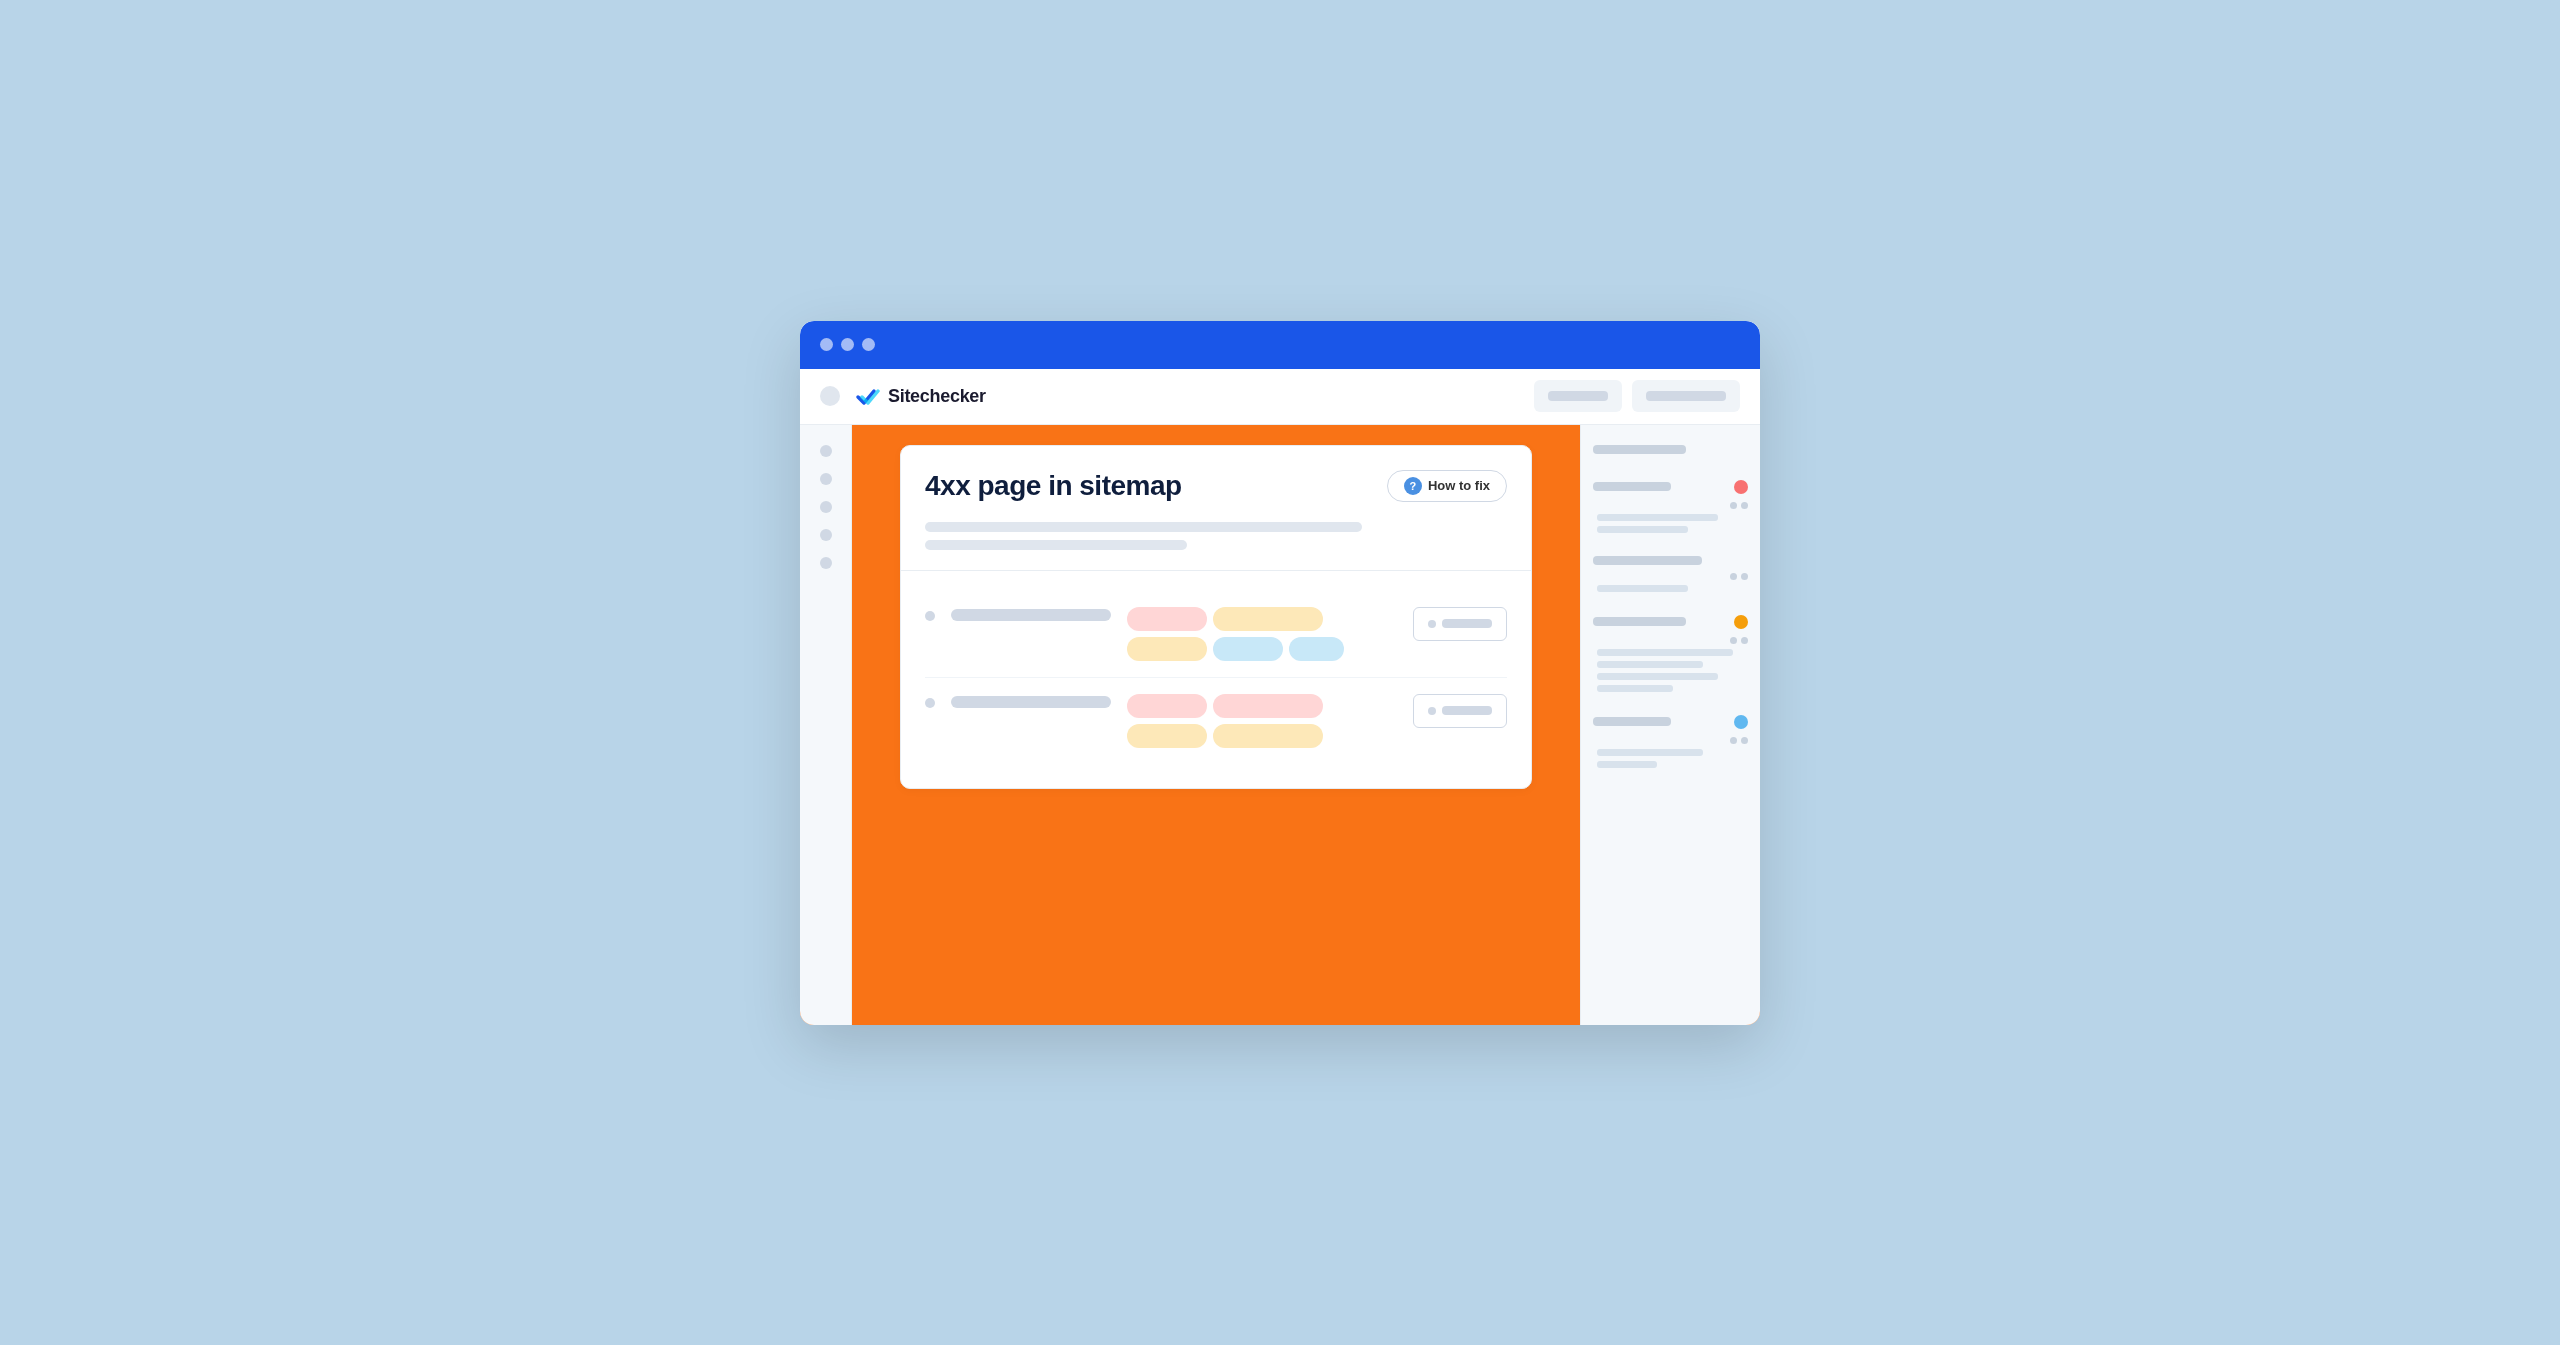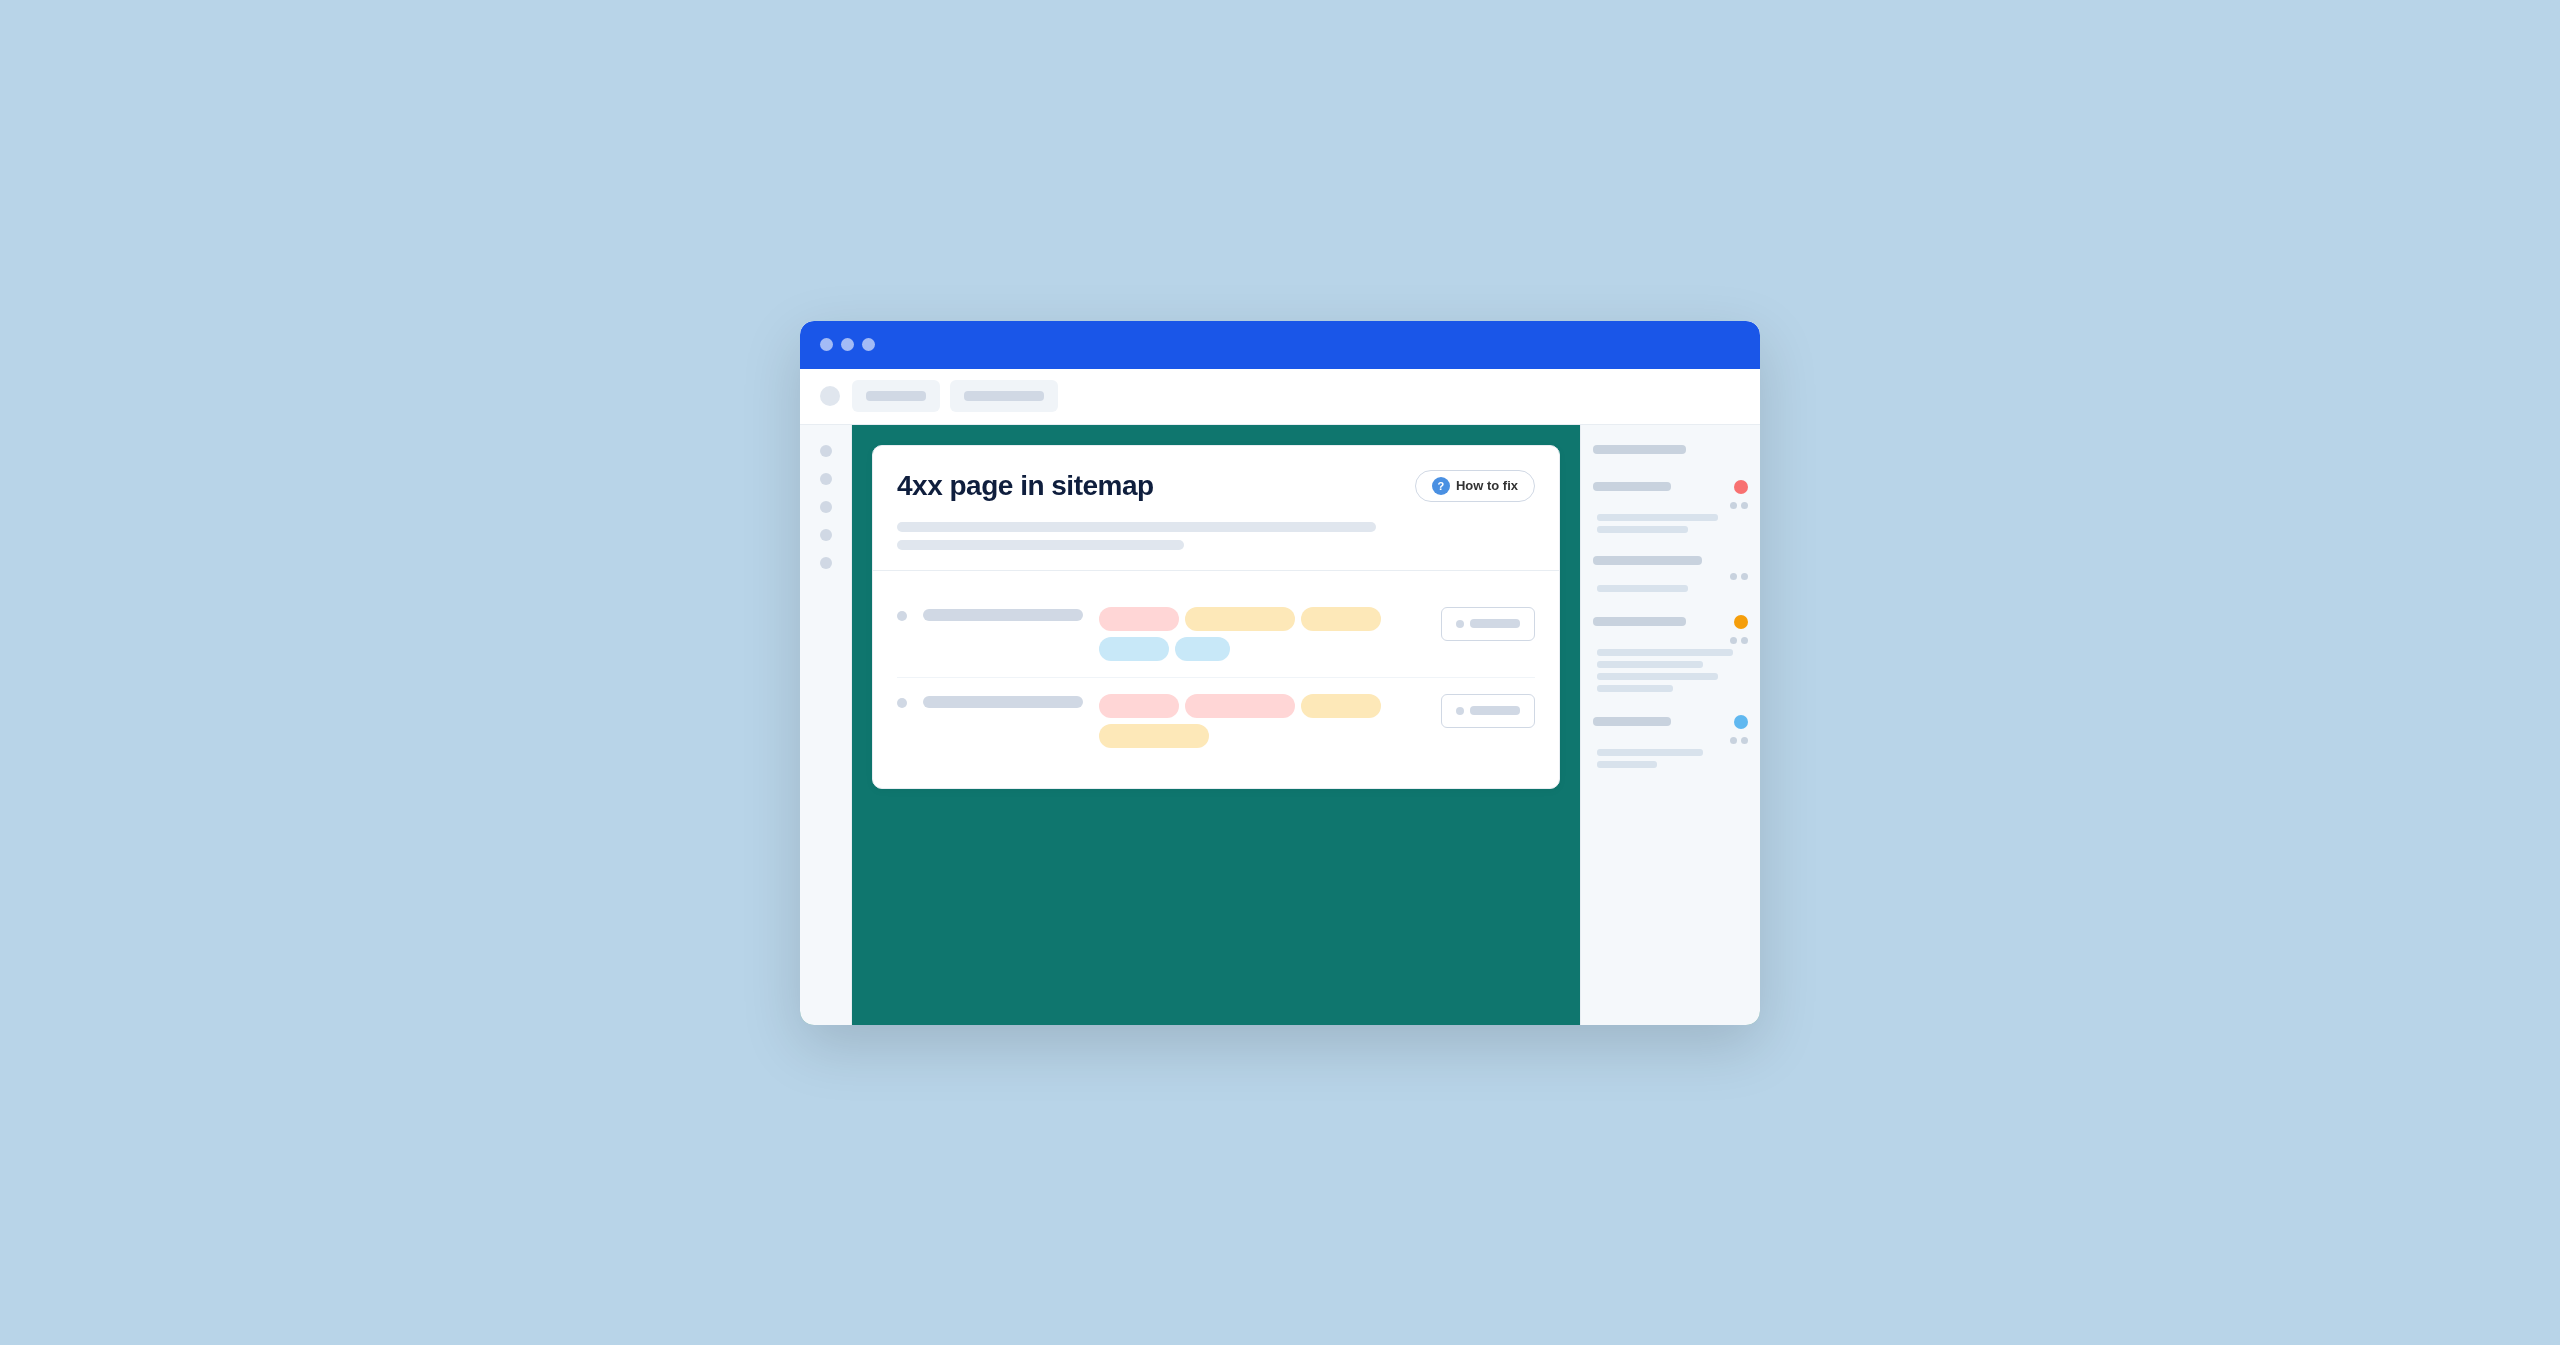--- a/index.html
+++ b/index.html
@@ -375,6 +375,14 @@
 
   <div class="browser-toolbar">
     <div class="browser-circle-icon"></div>
+    <div class="logo-area">
+
+      <svg class="logo-checkmark" viewBox="0 0 28 28" fill="none">
+        <path d="M6 15 L12 21 L22 9" stroke="#1a56e8" stroke-width="3.5" stroke-linecap="round" stroke-linejoin="round"></path>
+        <path d="M10 15 L16 21 L26 9" stroke="#00c8f8" stroke-width="3.5" stroke-linecap="round" stroke-linejoin="round" opacity="0.7"></path>
+      </svg>
+      <span class="logo-text">Sitechecker</span>
+    </div>
     <div class="toolbar-buttons">
       <div class="toolbar-btn">
         <div class="toolbar-btn-bar w60"></div>

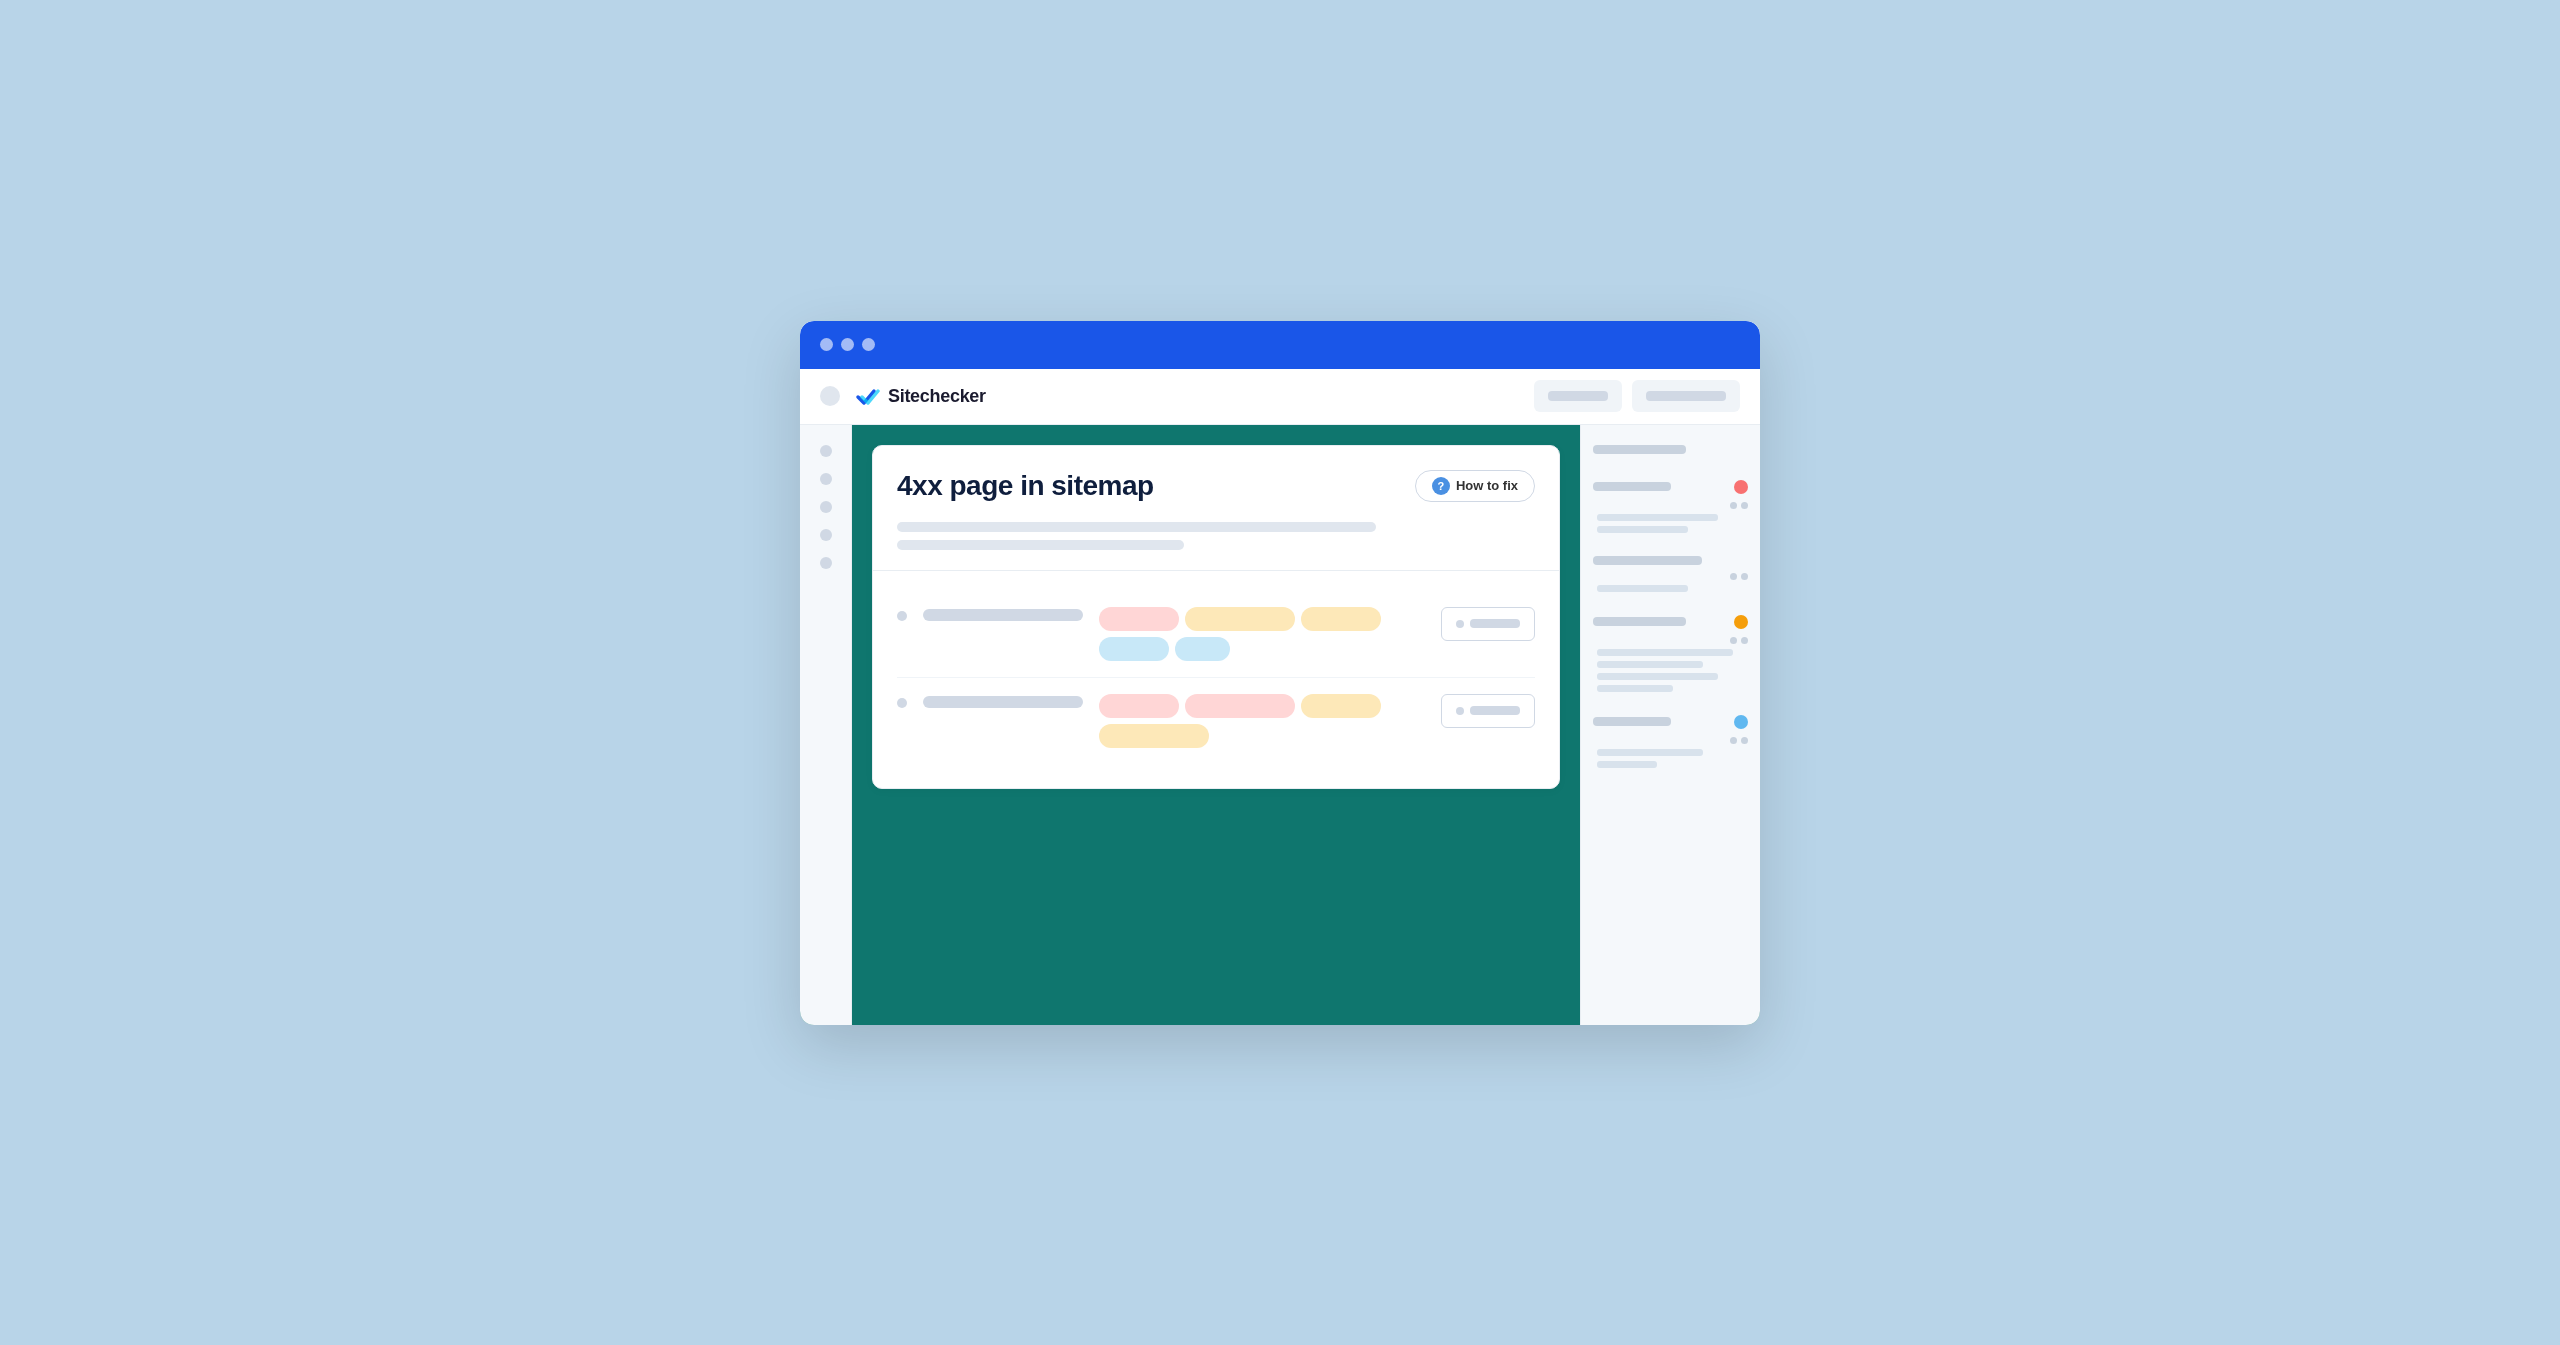--- a/index.html
+++ b/index.html
@@ -108,8 +108,9 @@
 
     .browser-body {
       display: flex;
-      background: #0f766e;
+      background: #f97316;
       min-height: 600px;
+      gap: 28px;
     }
 
     

